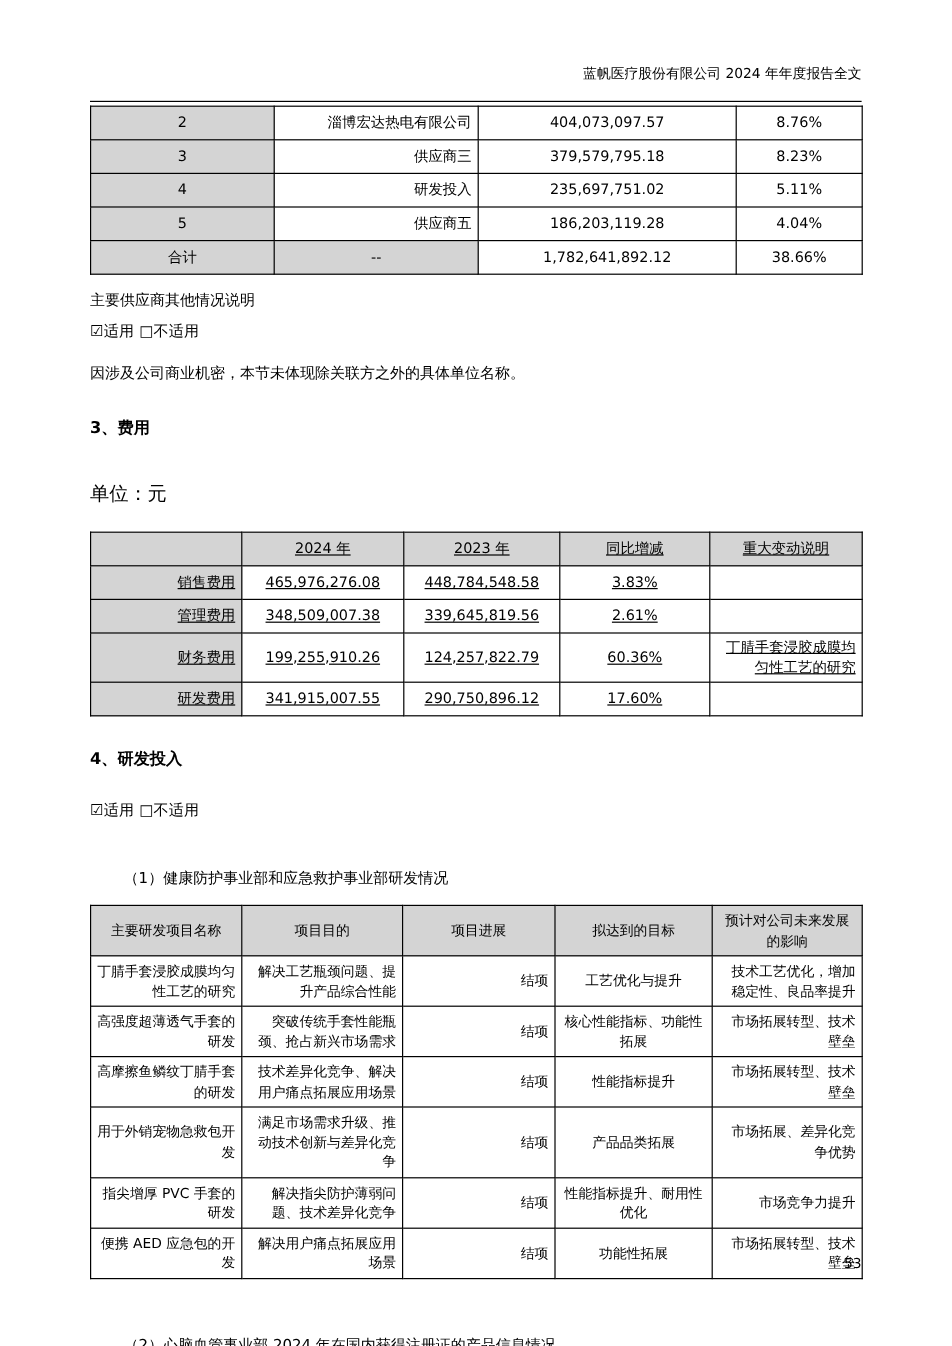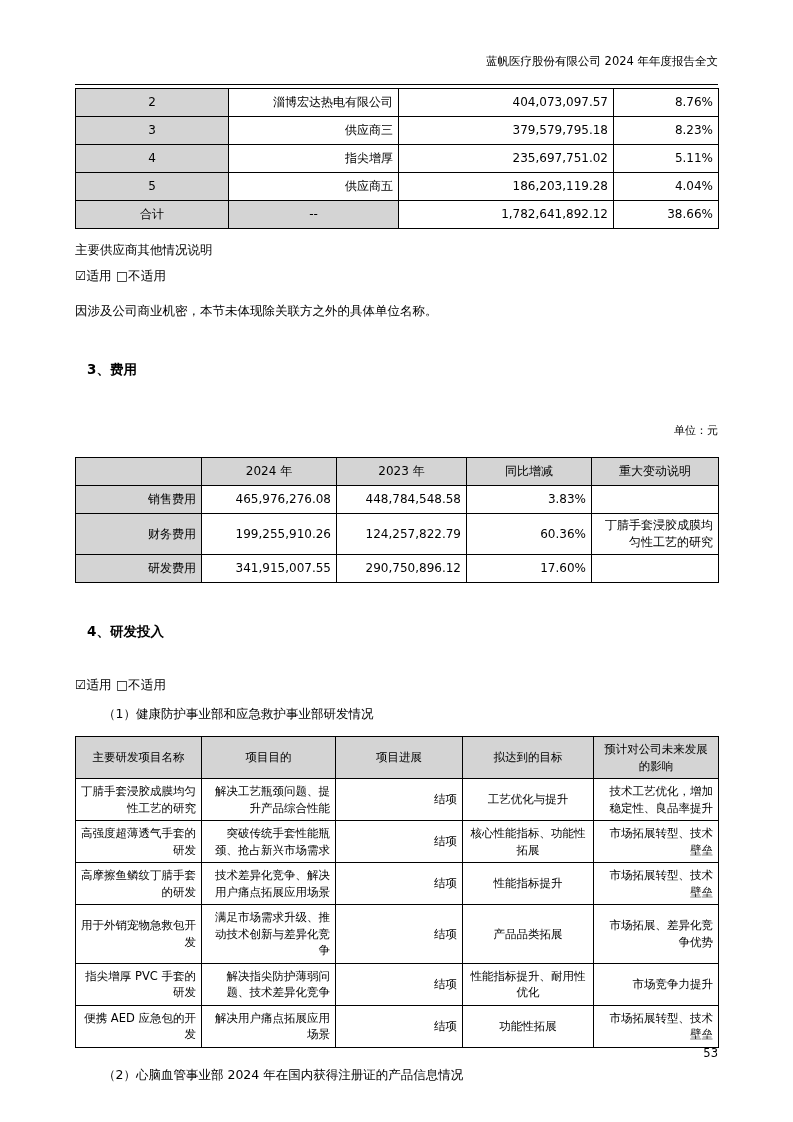--- a/index.html
+++ b/index.html
@@ -99,7 +99,7 @@
   }
   .sh { background: #d4d4d4; }
   .c  { text-align: center; }
-  .r  { text-align: right; }
+  .r  { text-align: center; }
   .l  { text-align: right; }
 
   

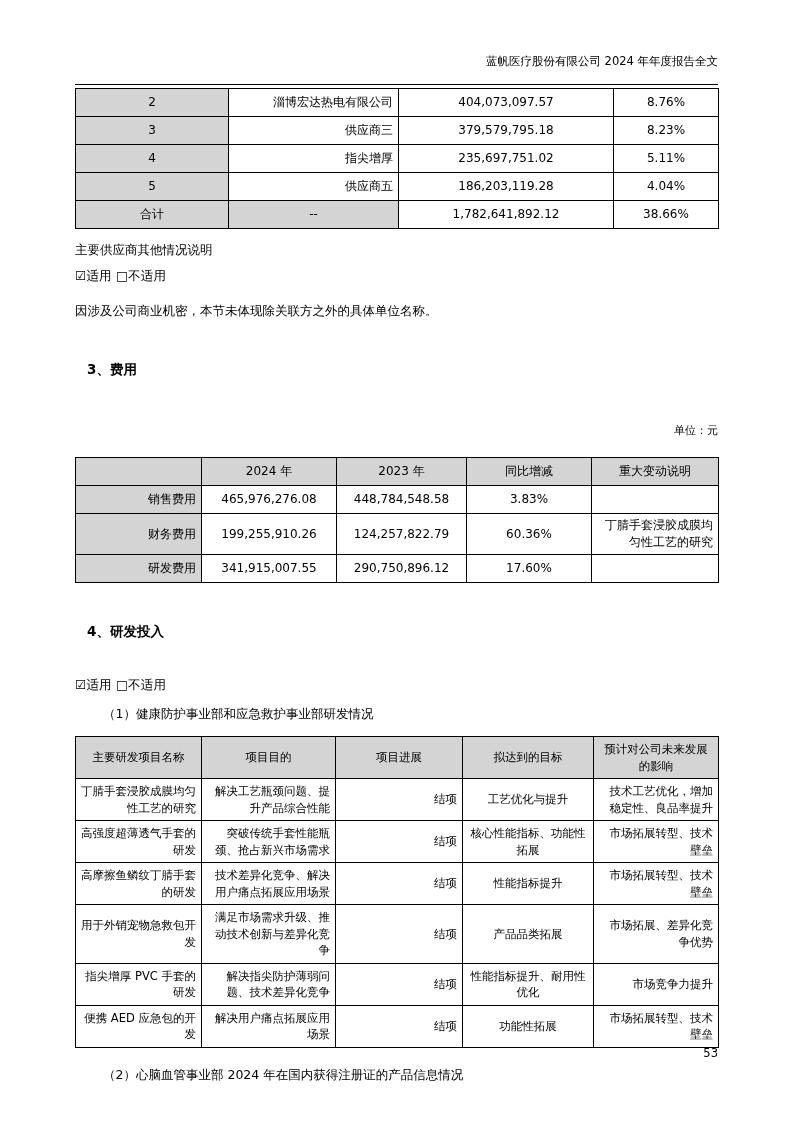--- a/index.html
+++ b/index.html
@@ -163,7 +163,7 @@
         </tr>
         <tr>
           <td class="sh c">4</td>
-          <td class="l">指尖增厚</td>
+          <td class="l">研发投入</td>
           <td class="r">235,697,751.02</td>
           <td class="r">5.11%</td>
         </tr>

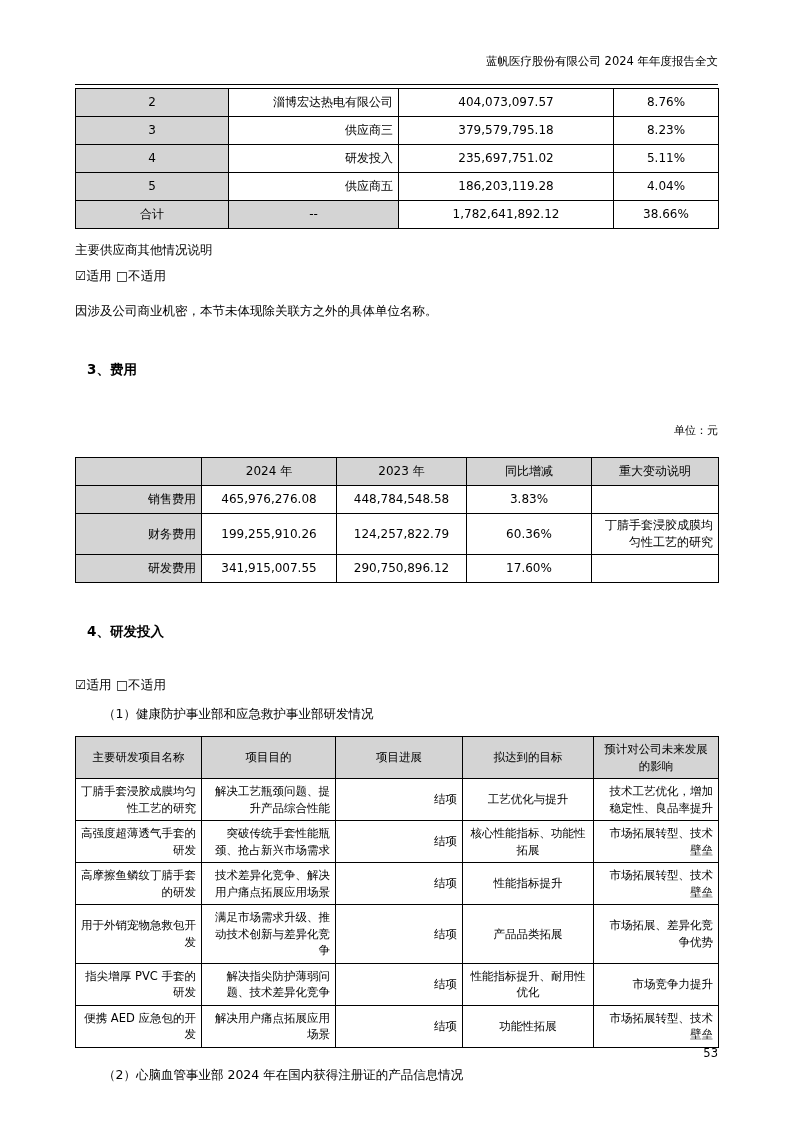--- a/index.html
+++ b/index.html
@@ -65,7 +65,7 @@
   h3.sec-title {
     font-size: 13.5px;
     font-weight: bold;
-    margin: 12px;
+    margin: 0;
     line-height: 20px;
   }
 

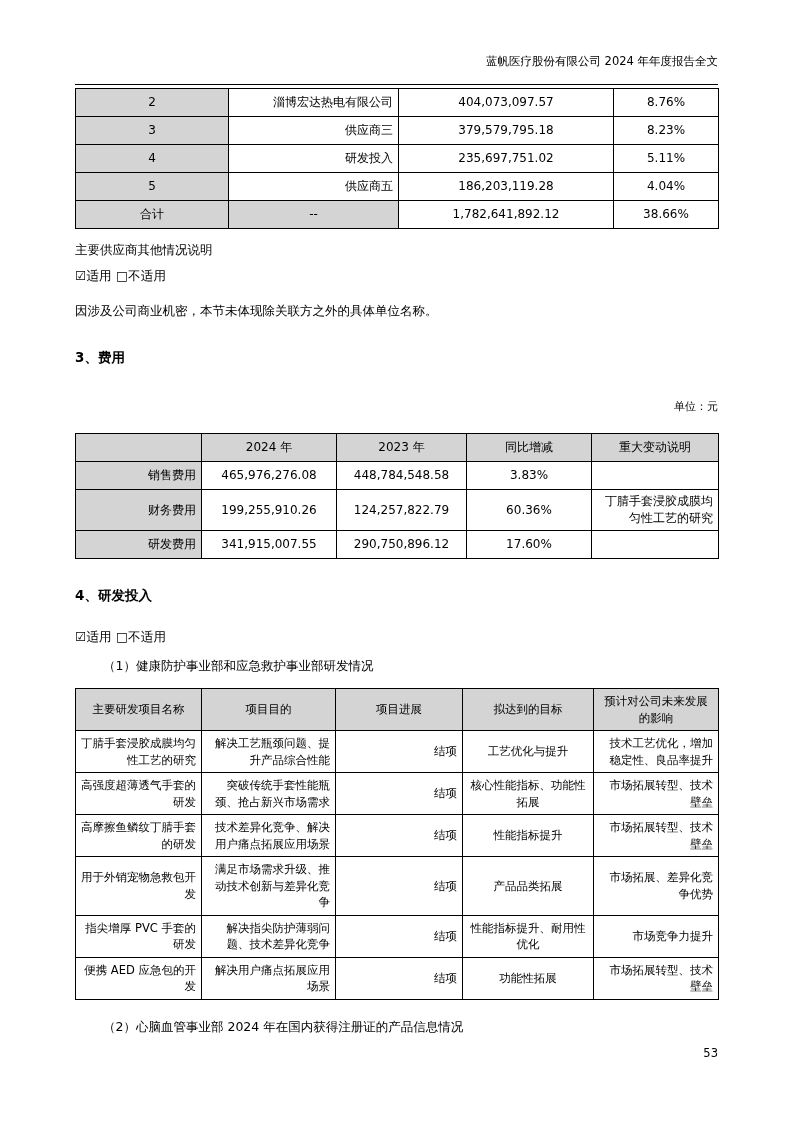--- a/index.html
+++ b/index.html
@@ -76,10 +76,9 @@
   }
 
   .unit-line {
-    font-size: 11px;
-    text-align: right;
+    font-size: 16px;
+    text-align: left;
     line-height: 18px;
-    font-family: Liberation Mono, monospace;
   }
 
   

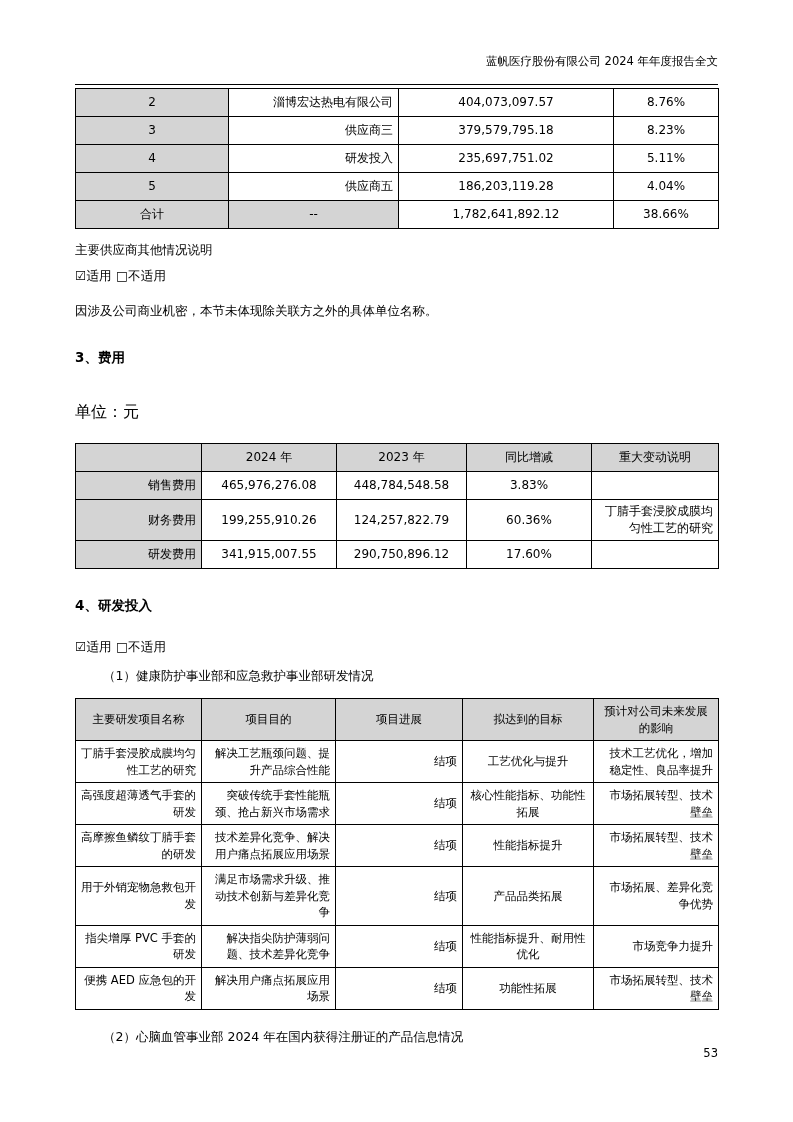--- a/index.html
+++ b/index.html
@@ -105,7 +105,7 @@
   table.t-supplier td { height: 21px; }
 
   
-  table.t-expense td { height: 21px; }
+  table.t-expense td { height: 21px; text-decoration: underline; }
   table.t-expense td.hdr { text-align: center; }
 
   

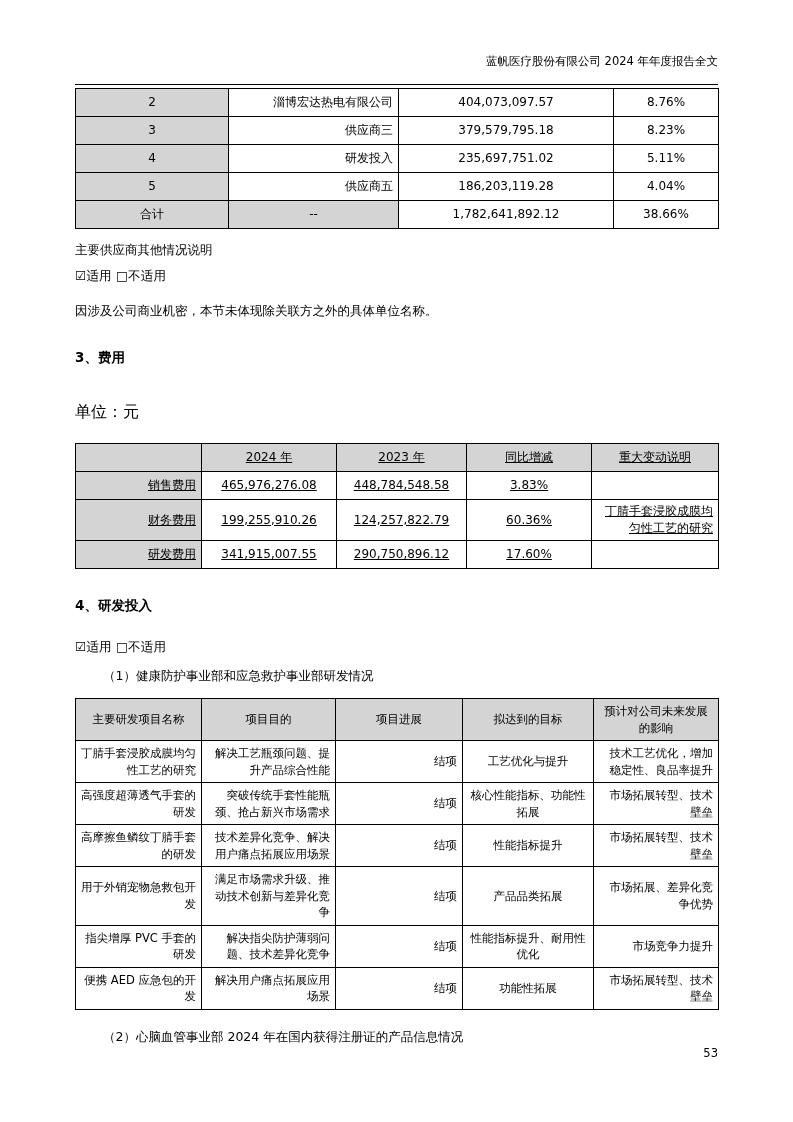--- a/index.html
+++ b/index.html
@@ -220,6 +220,13 @@
           <td class="l"></td>
         </tr>
         <tr>
+          <td class="sh l">管理费用</td>
+          <td class="r">348,509,007.38</td>
+          <td class="r">339,645,819.56</td>
+          <td class="r">2.61%</td>
+          <td class="l"></td>
+        </tr>
+        <tr>
           <td class="sh l">财务费用</td>
           <td class="r">199,255,910.26</td>
           <td class="r">124,257,822.79</td>

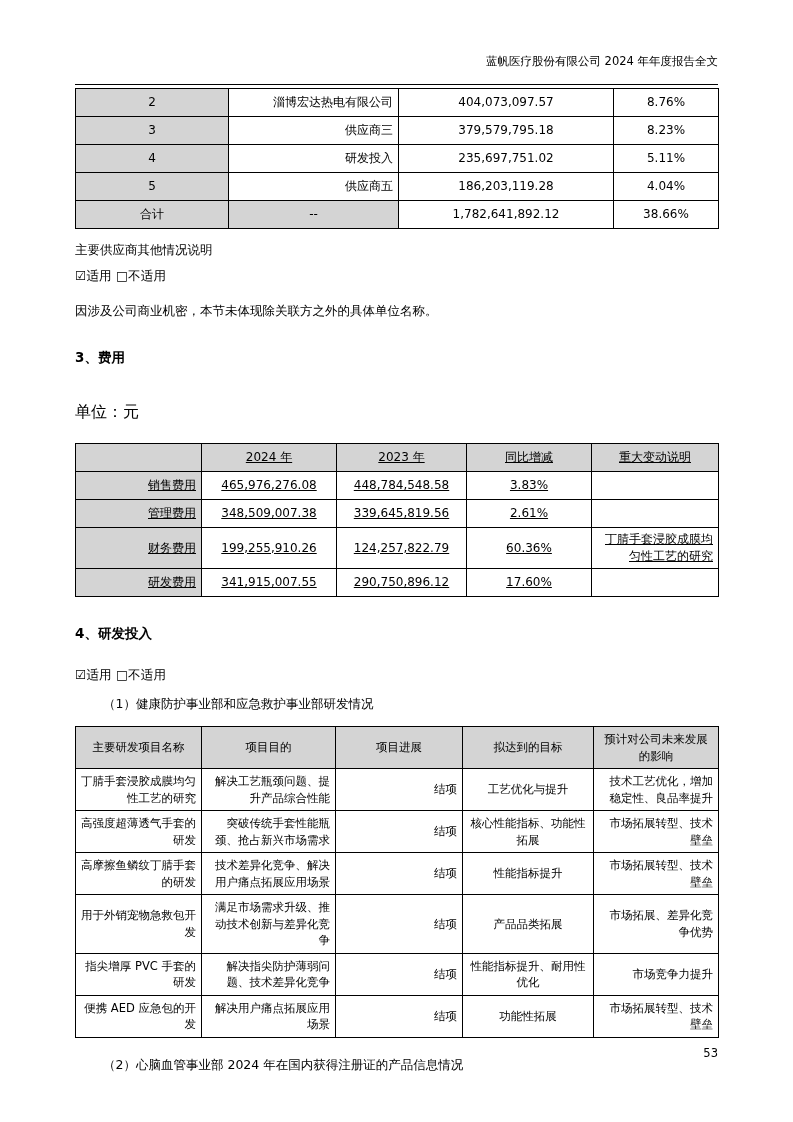--- a/index.html
+++ b/index.html
@@ -51,6 +51,7 @@
   }
   .para-indent {
     text-indent: 28px;
+    margin-top: 28px;
   }
   .gap-6  { height: 6px; }
   .gap-8  { height: 8px; }

